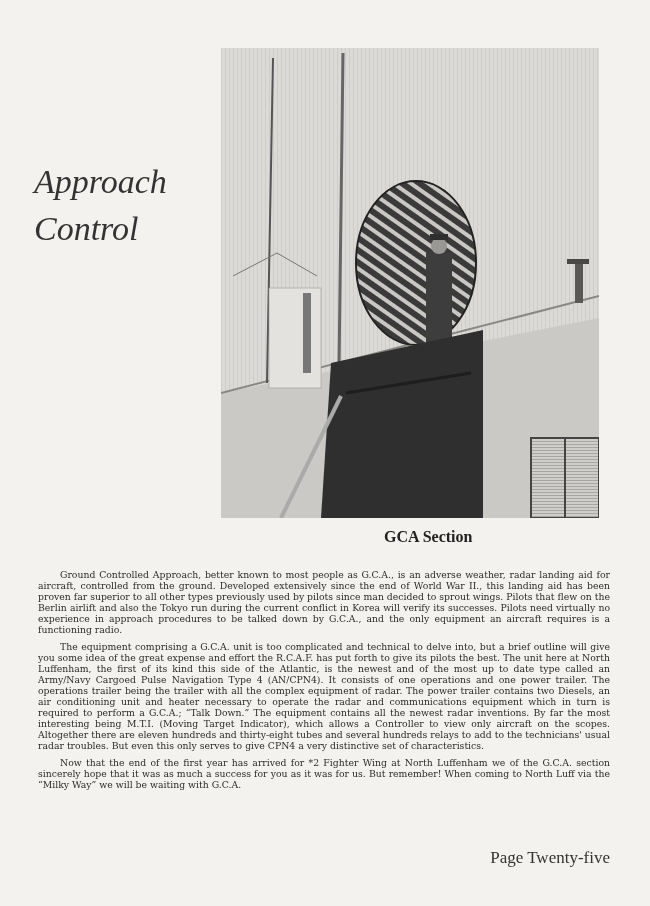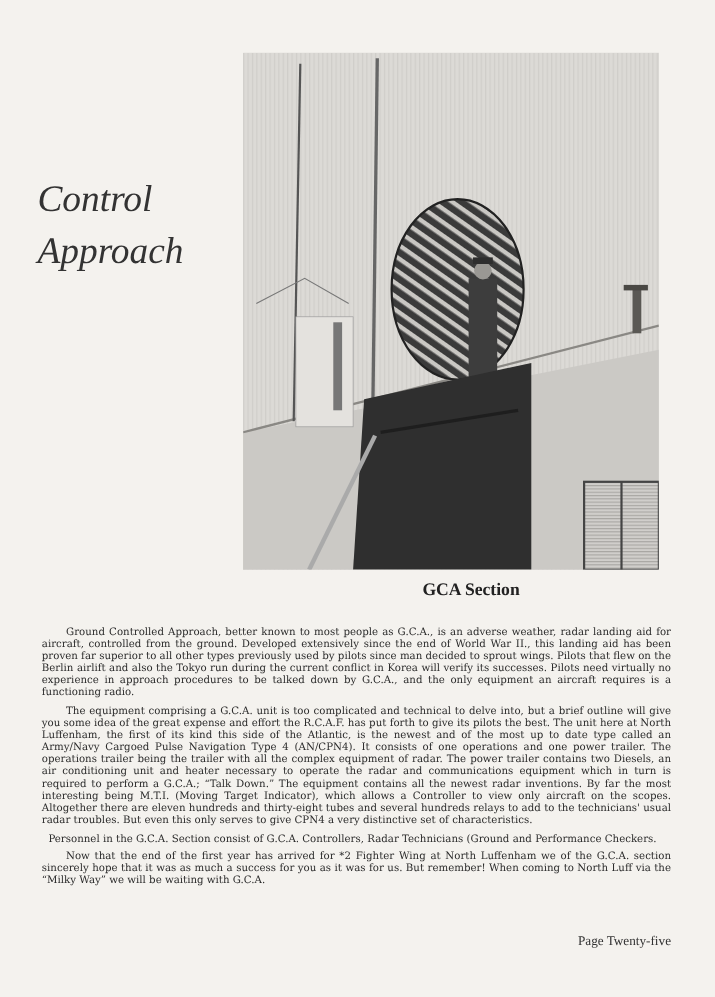--- a/index.html
+++ b/index.html
@@ -19,8 +19,8 @@
 <body>
 
 <div class="title">
+  <div>Approach</div>
   <div>Control</div>
-  <div>Approach</div>
 </div>
 
 <div class="photo">

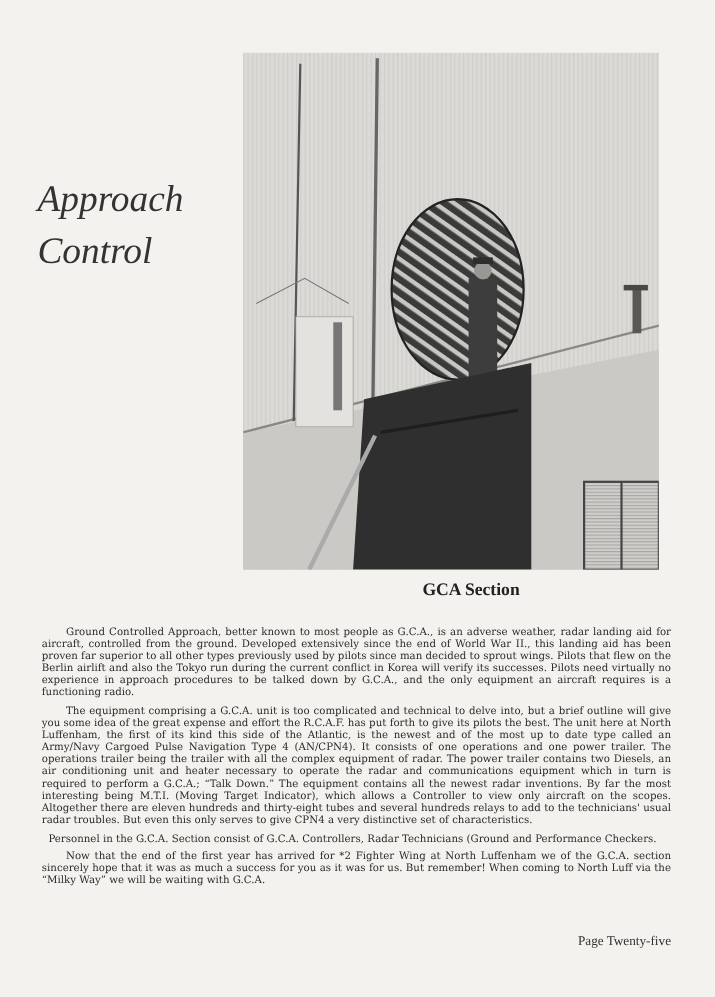--- a/index.html
+++ b/index.html
@@ -73,7 +73,6 @@
 <div class="body">
   <p class="ind">Ground Controlled Approach, better known to most people as G.C.A., is an adverse weather, radar landing aid for aircraft, controlled from the ground. Developed extensively since the end of World War II., this landing aid has been proven far superior to all other types previously used by pilots since man decided to sprout wings. Pilots that flew on the Berlin airlift and also the Tokyo run during the current conflict in Korea will verify its successes. Pilots need virtually no experience in approach procedures to be talked down by G.C.A., and the only equipment an aircraft requires is a functioning radio.</p>
   <p class="ind">The equipment comprising a G.C.A. unit is too complicated and technical to delve into, but a brief outline will give you some idea of the great expense and effort the R.C.A.F. has put forth to give its pilots the best. The unit here at North Luffenham, the first of its kind this side of the Atlantic, is the newest and of the most up to date type called an Army/Navy Cargoed Pulse Navigation Type 4 (AN/CPN4). It consists of one operations and one power trailer. The operations trailer being the trailer with all the complex equipment of radar. The power trailer contains two Diesels, an air conditioning unit and heater necessary to operate the radar and communications equipment which in turn is required to perform a G.C.A.; “Talk Down.” The equipment contains all the newest radar inventions. By far the most interesting being M.T.I. (Moving Target Indicator), which allows a Controller to view only aircraft on the scopes. Altogether there are eleven hundreds and thirty-eight tubes and several hundreds relays to add to the technicians' usual radar troubles. But even this only serves to give CPN4 a very distinctive set of characteristics.</p>
-  <p class="ind2">Personnel in the G.C.A. Section consist of G.C.A. Controllers, Radar Technicians (Ground and Performance Checkers.</p>
   <p class="ind">Now that the end of the first year has arrived for *2 Fighter Wing at North Luffenham we of the G.C.A. section sincerely hope that it was as much a success for you as it was for us. But remember! When coming to North Luff via the “Milky Way” we will be waiting with G.C.A.</p>
 </div>
 

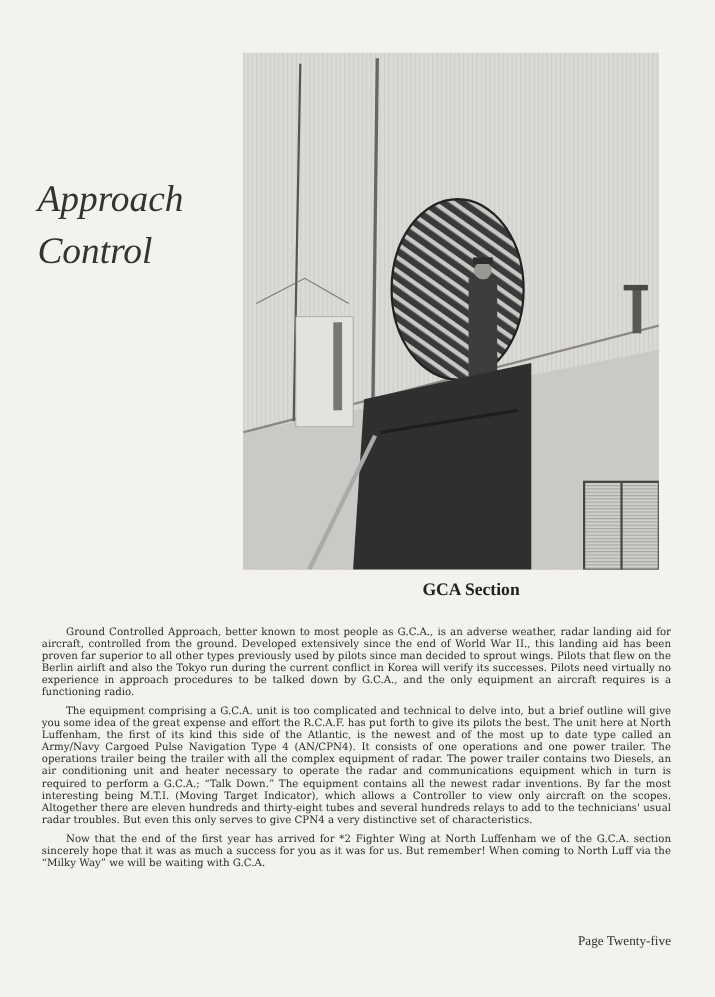--- a/index.html
+++ b/index.html
@@ -13,7 +13,7 @@
   .body p{margin:0 0 5px 0;}
   .body p.ind{text-indent:22px;}
   .body p.ind2{text-indent:6px;}
-  .page{position:absolute;right:40px;top:848px;font-family:"Liberation Serif",serif;font-size:12px;color:#333;}
+  .page{position:absolute;right:40px;top:848px;font-family:"Liberation Serif",serif;font-size:17px;color:#333;}
 </style>
 </head>
 <body>

